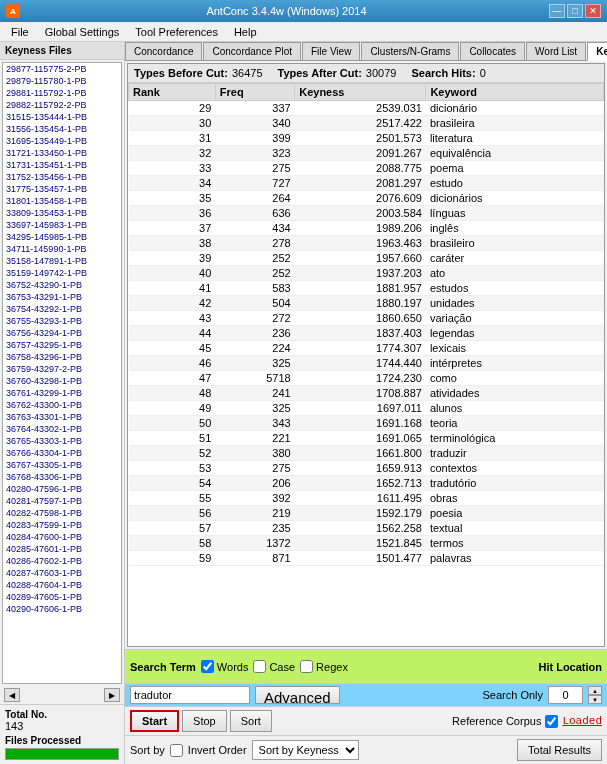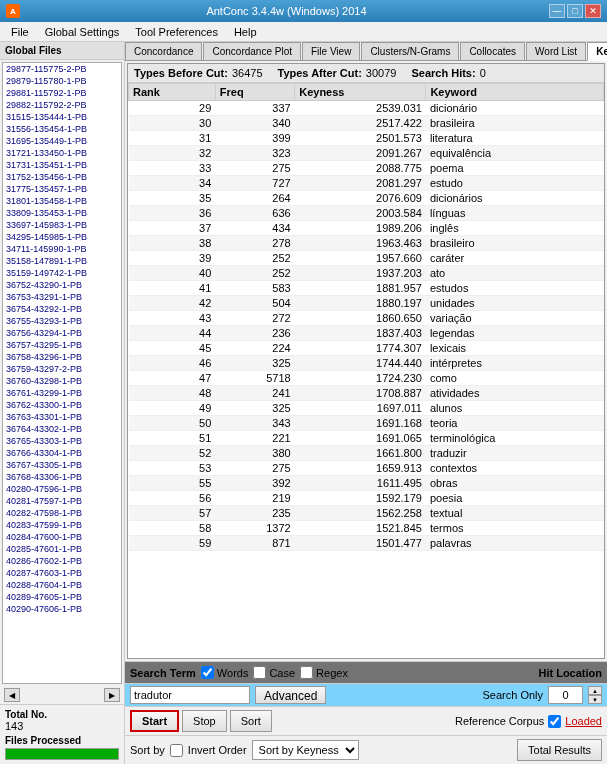--- a/index.html
+++ b/index.html
@@ -363,7 +363,7 @@
 <div class="main-container">
 
   <div class="sidebar">
-    <div class="sidebar-title">Global Files</div>
+    <div class="sidebar-title">Keyness Files</div>
     <div class="corpus-list" id="corpus-list">
     <div class="corpus-item">29877-115775-2-PB </div>
         <div class="corpus-item">29879-115780-1-PB </div>

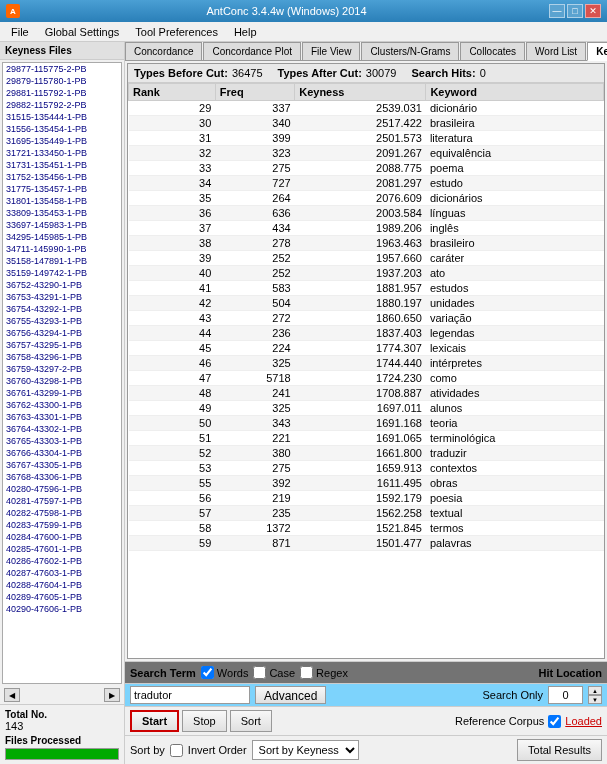--- a/index.html
+++ b/index.html
@@ -617,6 +617,12 @@
     <td>contextos</td>
   </tr>
               <tr>
+    <td class="rank">54</td>
+    <td class="freq">206</td>
+    <td class="keyness">1652.713</td>
+    <td>tradutório</td>
+  </tr>
+              <tr>
     <td class="rank">55</td>
     <td class="freq">392</td>
     <td class="keyness">1611.495</td>

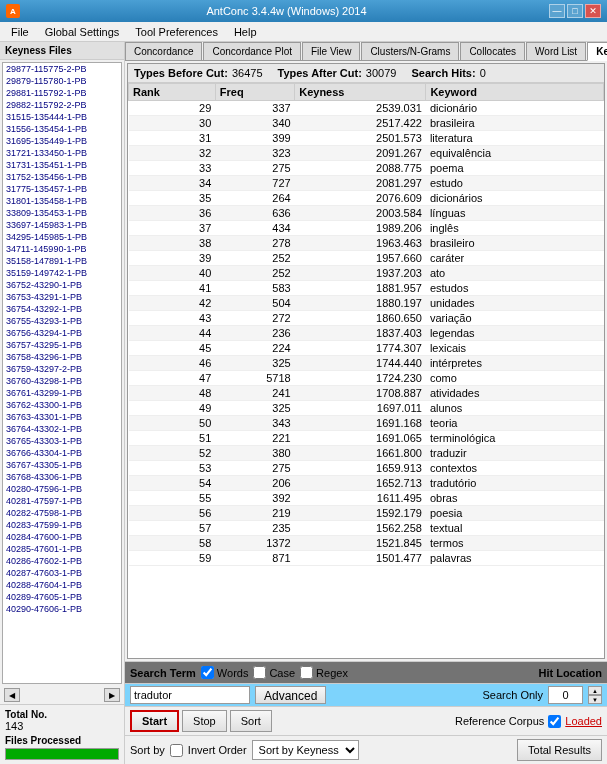--- a/index.html
+++ b/index.html
@@ -208,8 +208,8 @@
     
     .search-bar {
       border-top: 1px solid #ccc;
-      background: #737373;
-      padding: 4px 5px;
+      background: #bef264;
+      padding: 10px 5px;
       display: flex;
       align-items: center;
       gap: 5px;

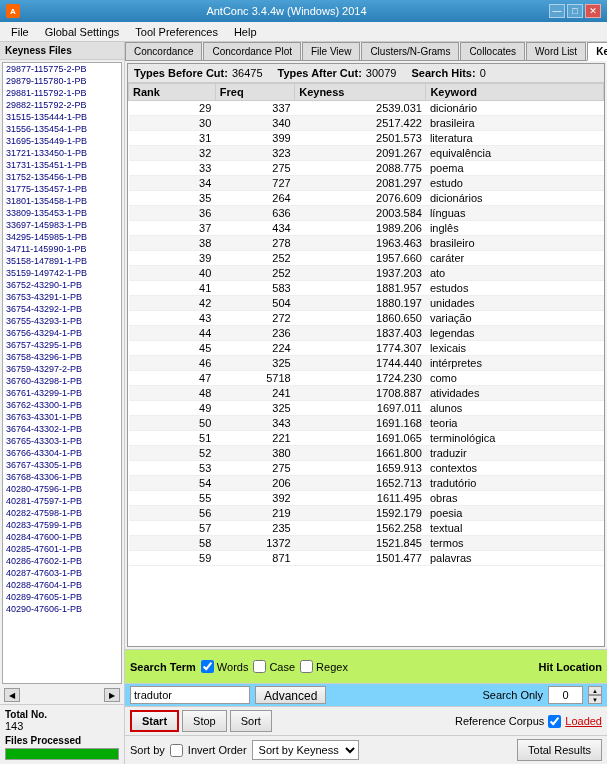--- a/index.html
+++ b/index.html
@@ -311,7 +311,7 @@
       padding: 2px 8px;
       height: 18px;
       cursor: pointer;
-      font-size: 12px;
+      font-size: 15px;
     }
     
     .clone-btn {

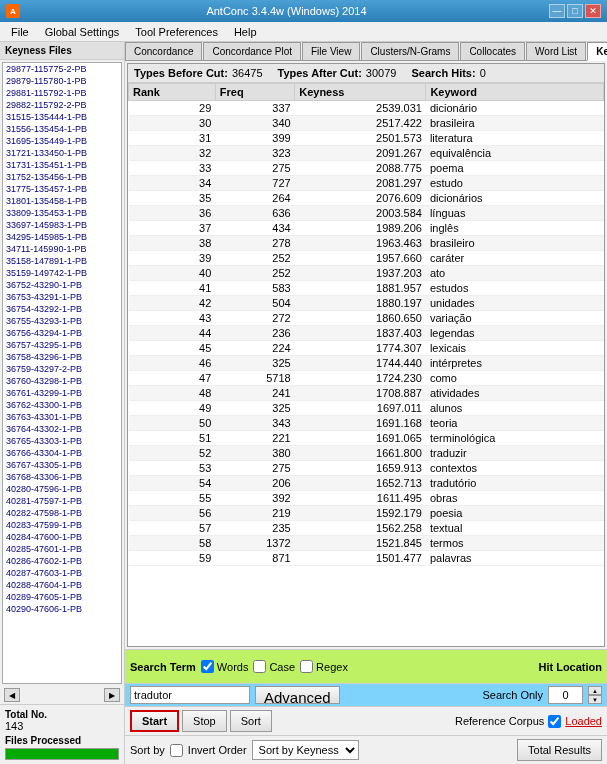--- a/index.html
+++ b/index.html
@@ -303,6 +303,7 @@
     .loaded-badge {
       color: #cc0000;
       text-decoration: underline;
+      font-family: Liberation Mono, monospace;
     }
     
     .advanced-btn {

